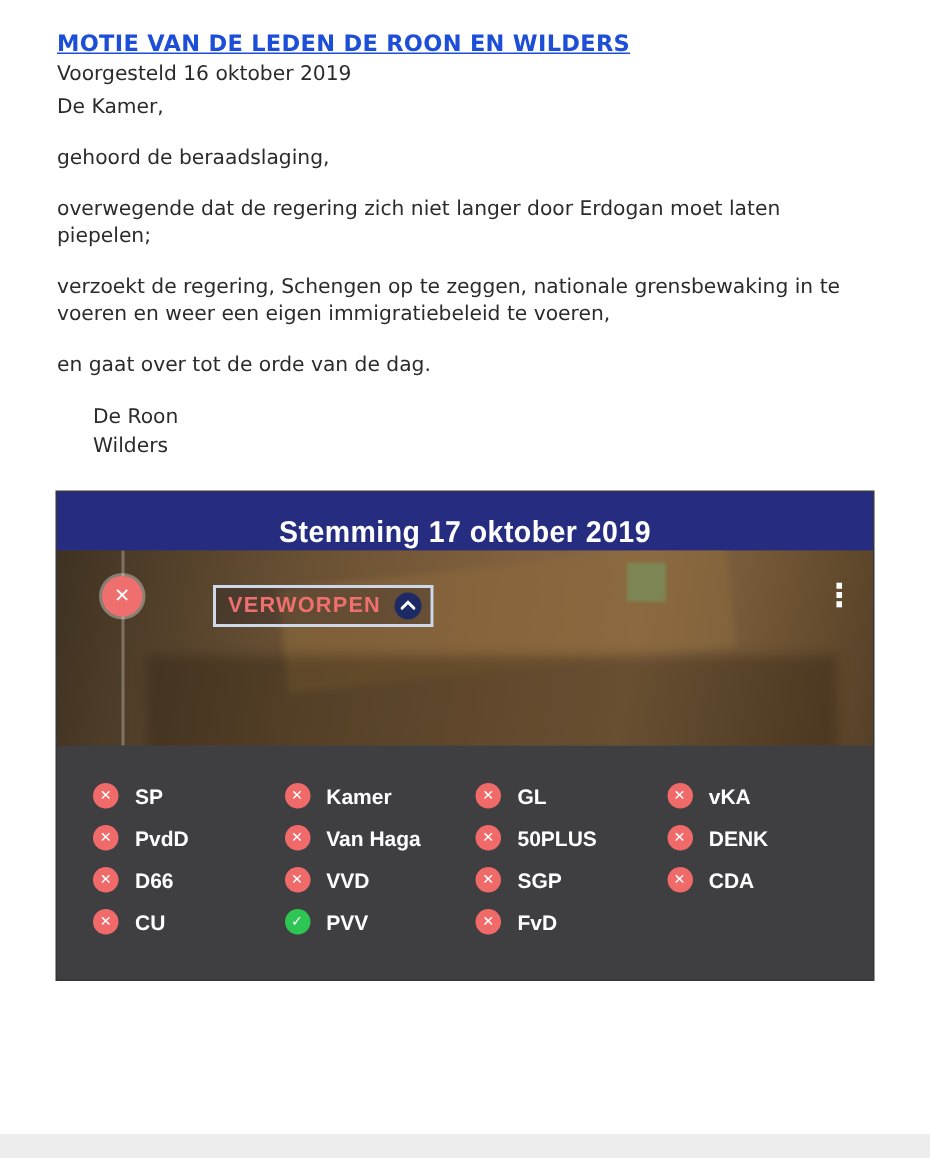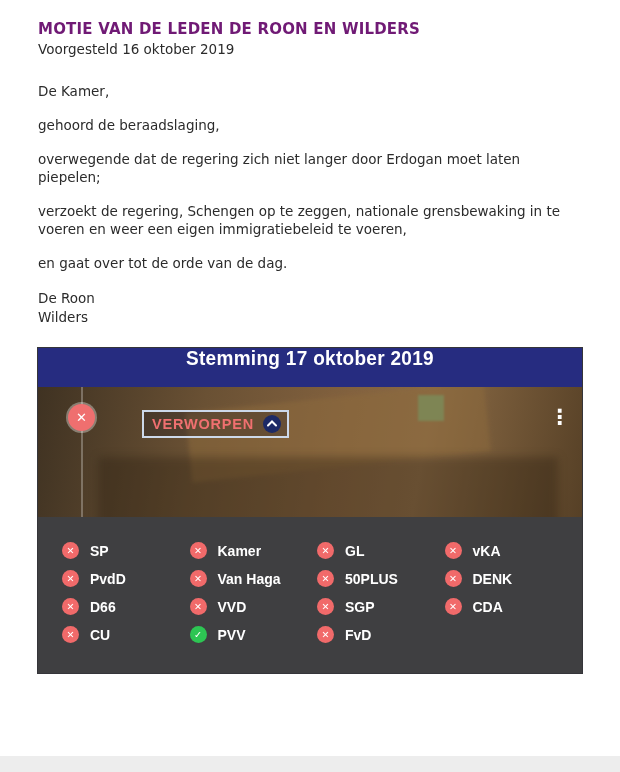--- a/index.html
+++ b/index.html
@@ -13,7 +13,7 @@
 
   .doc-title {
     font-size: 15px; font-weight: bold; letter-spacing: .2px;
-    margin: 8px 0 3px 0; color: #701a75;
+    margin: 8px 0 3px 0; color: #1d4ed8; text-decoration: underline;
   }
   .doc-subtitle { font-size: 13.5px; margin-bottom: 26px; }
 

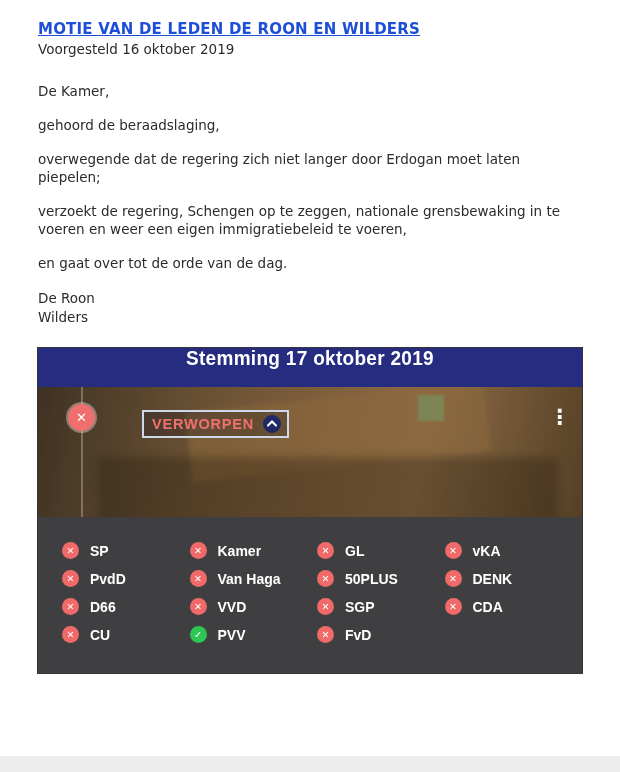--- a/index.html
+++ b/index.html
@@ -15,7 +15,7 @@
     font-size: 15px; font-weight: bold; letter-spacing: .2px;
     margin: 8px 0 3px 0; color: #1d4ed8; text-decoration: underline;
   }
-  .doc-subtitle { font-size: 13.5px; margin-bottom: 26px; }
+  .doc-subtitle { font-size: 13.5px; margin-bottom: 6px; }
 
   .doc-body p.para {
     font-size: 13.5px; line-height: 1.33; margin: 0 0 16px 0; max-width: 548px;

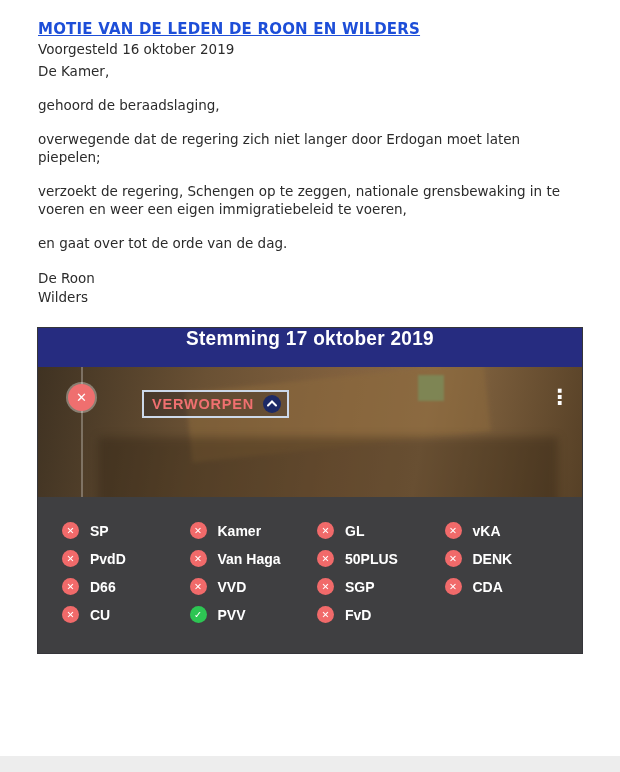--- a/index.html
+++ b/index.html
@@ -20,7 +20,7 @@
   .doc-body p.para {
     font-size: 13.5px; line-height: 1.33; margin: 0 0 16px 0; max-width: 548px;
   }
-  .signatures { font-size: 13.5px; line-height: 1.45; margin-top: 2px; }
+  .signatures { font-size: 13.5px; line-height: 1.45; margin-top: 2px; margin-left: 24px; }
 
   
   .vote-card {

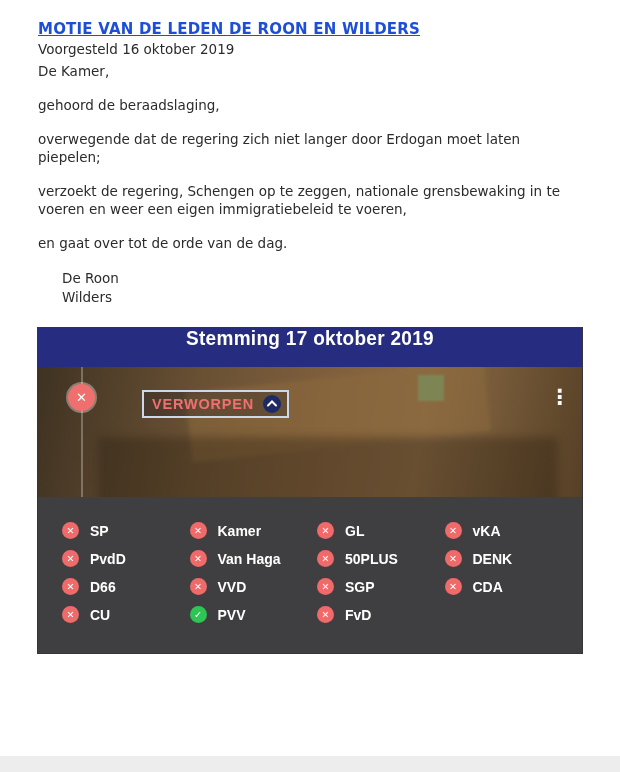--- a/index.html
+++ b/index.html
@@ -29,7 +29,7 @@
   }
   .vote-header {
     height: 39px; background: #262c80; display: flex;
-    align-items: flex-start; justify-content: center;
+    align-items: flex-end; justify-content: center;
   }
   .vote-header span {
     color: #ffffff; font-weight: bold; font-size: 19px;

